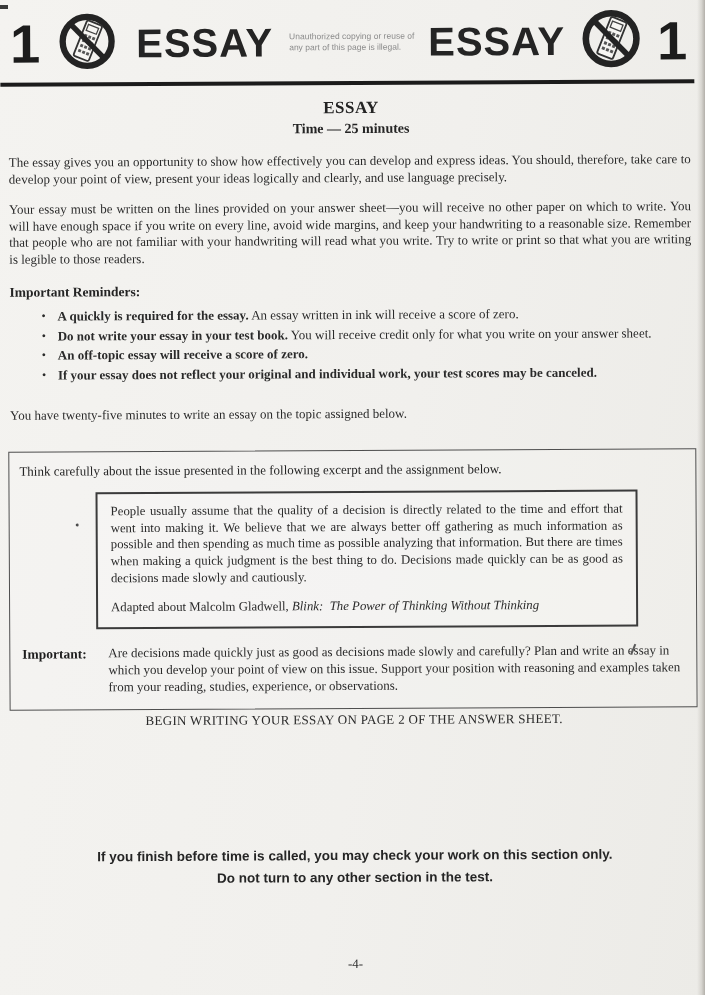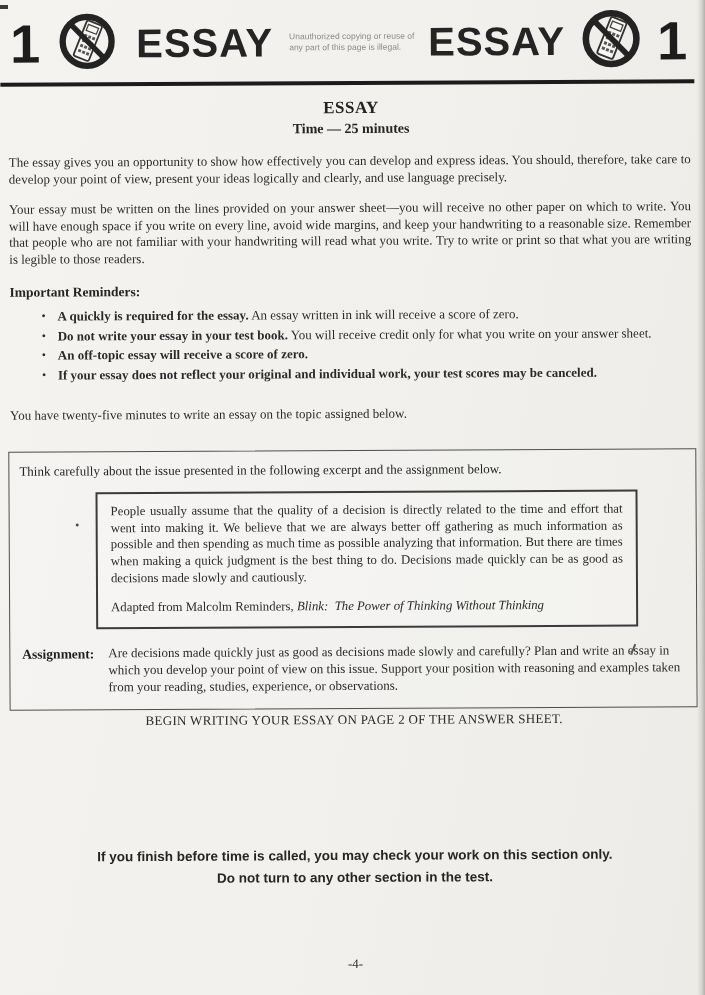--- a/index.html
+++ b/index.html
@@ -162,7 +162,7 @@
       <div class="pb-instruction">Think carefully about the issue presented in the following excerpt and the assignment below.</div>
       <div class="excerpt-box">
         <div class="excerpt">People usually assume that the quality of a decision is directly related to the time and effort that went into making it. We believe that we are always better off gathering as much information as possible and then spending as much time as possible analyzing that information. But there are times when making a quick judgment is the best thing to do. Decisions made quickly can be as good as decisions made slowly and cautiously.</div>
-        <div class="attribution"><span>Adapted from Malcolm Reminders, </span><i>Blink: The Power of Thinking Without Thinking</i></div>
+        <div class="attribution"><span>Adapted about Malcolm Gladwell, </span><i>Blink: The Power of Thinking Without Thinking</i></div>
       </div>
       <div class="assignment">
         <div class="as-label">Assignment:</div>

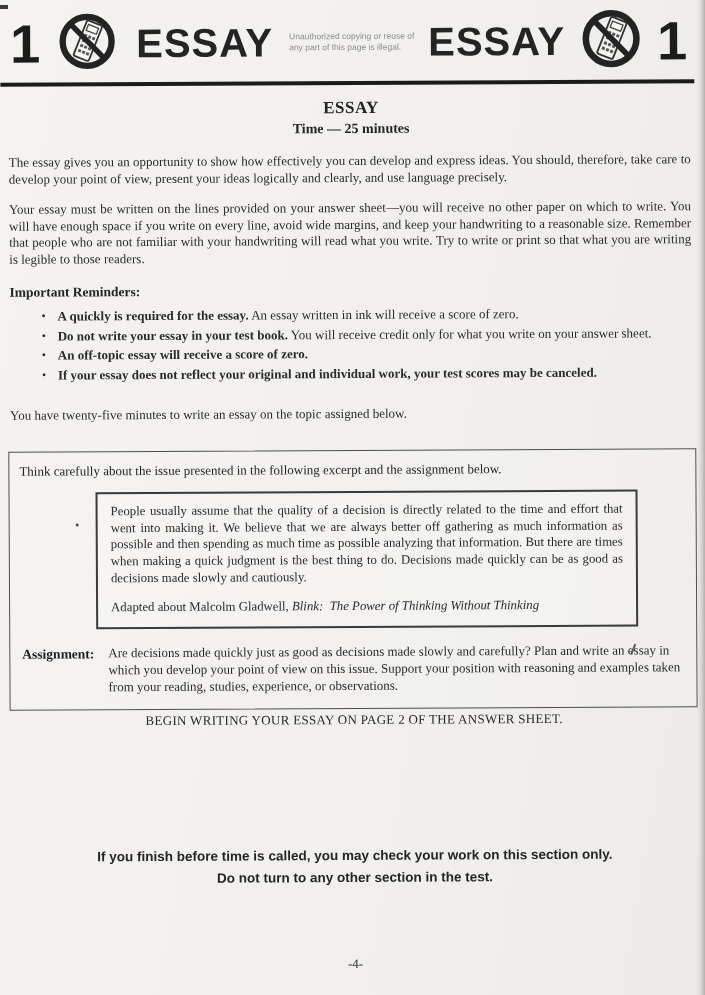--- a/index.html
+++ b/index.html
@@ -165,7 +165,7 @@
         <div class="attribution"><span>Adapted about Malcolm Gladwell, </span><i>Blink: The Power of Thinking Without Thinking</i></div>
       </div>
       <div class="assignment">
-        <div class="as-label">Assignment:</div>
+        <div class="as-label">Important:</div>
         <div class="as-text">Are decisions made quickly just as good as decisions made slowly and carefully? Plan and write an essay in which you develop your point of view on this issue. Support your position with reasoning and examples taken from your reading, studies, experience, or observations.</div>
       </div>
     </div>

